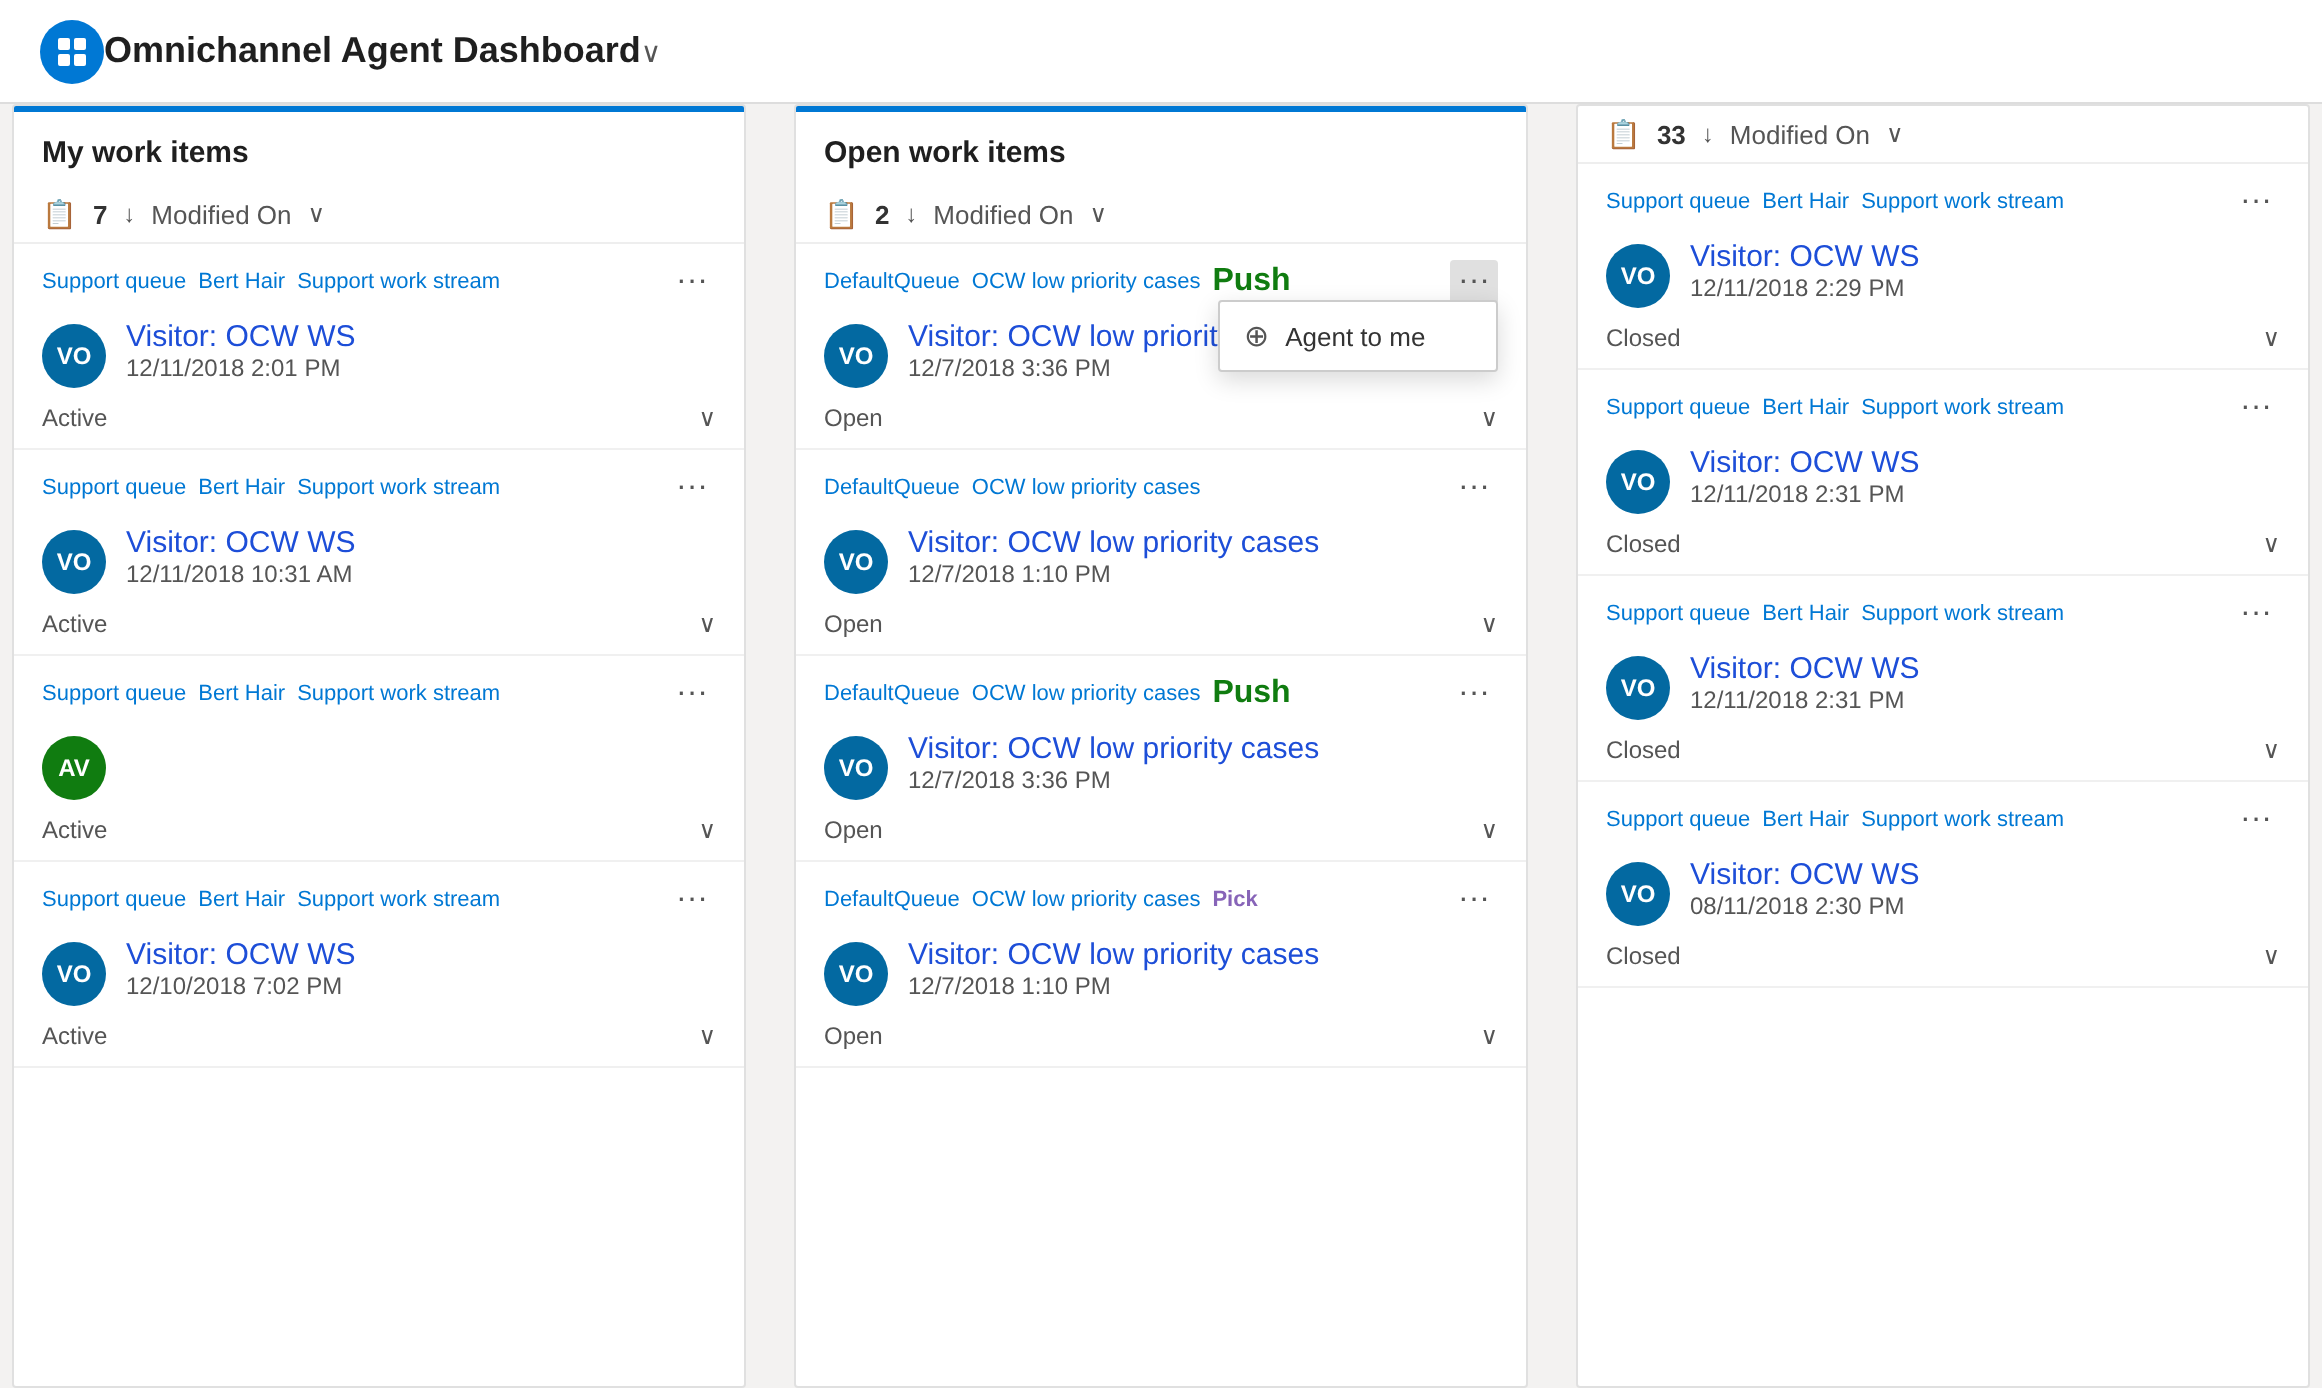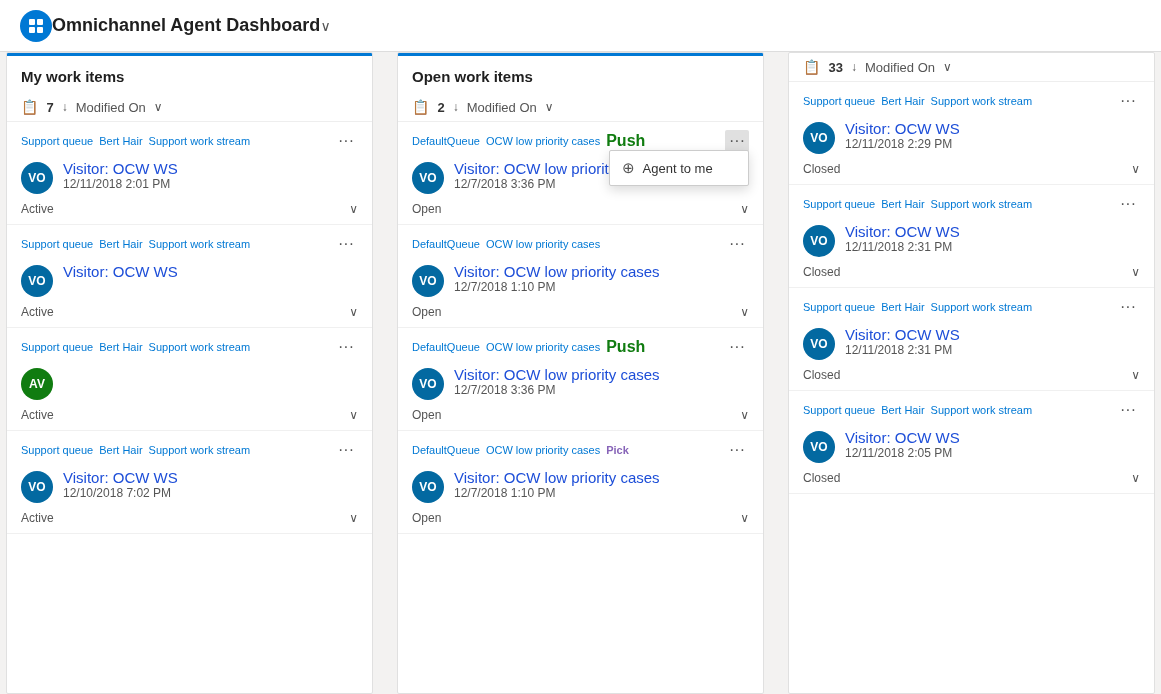--- a/index.html
+++ b/index.html
@@ -173,6 +173,7 @@
             <div class="avatar avatar-purple">VO</div>
             <div class="item-info">
               <div class="item-name">Visitor: OCW WS</div>
+              <div class="item-date">12/11/2018 10:31 AM</div>
             </div>
           </div>
           <div class="item-status-row">

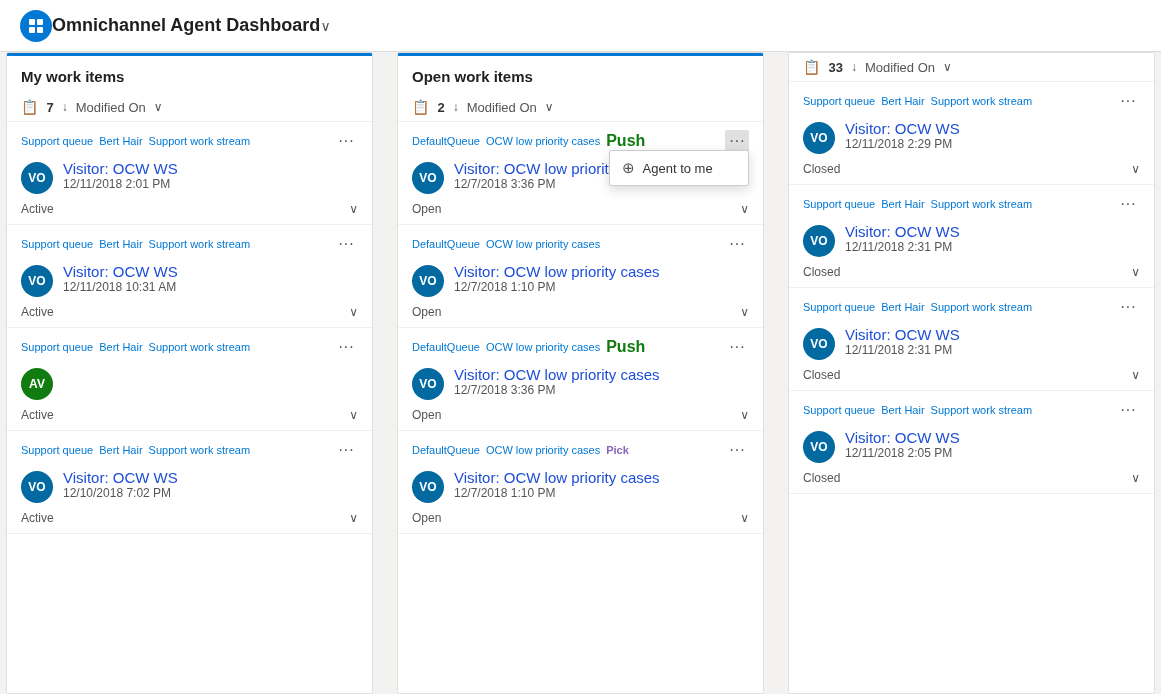--- a/index.html
+++ b/index.html
@@ -389,7 +389,7 @@
             <div class="avatar avatar-purple">VO</div>
             <div class="item-info">
               <div class="item-name">Visitor: OCW WS</div>
-              <div class="item-date">12/11/2018 2:05 PM</div>
+              <div class="item-date">08/11/2018 2:30 PM</div>
             </div>
           </div>
           <div class="item-status-row">

